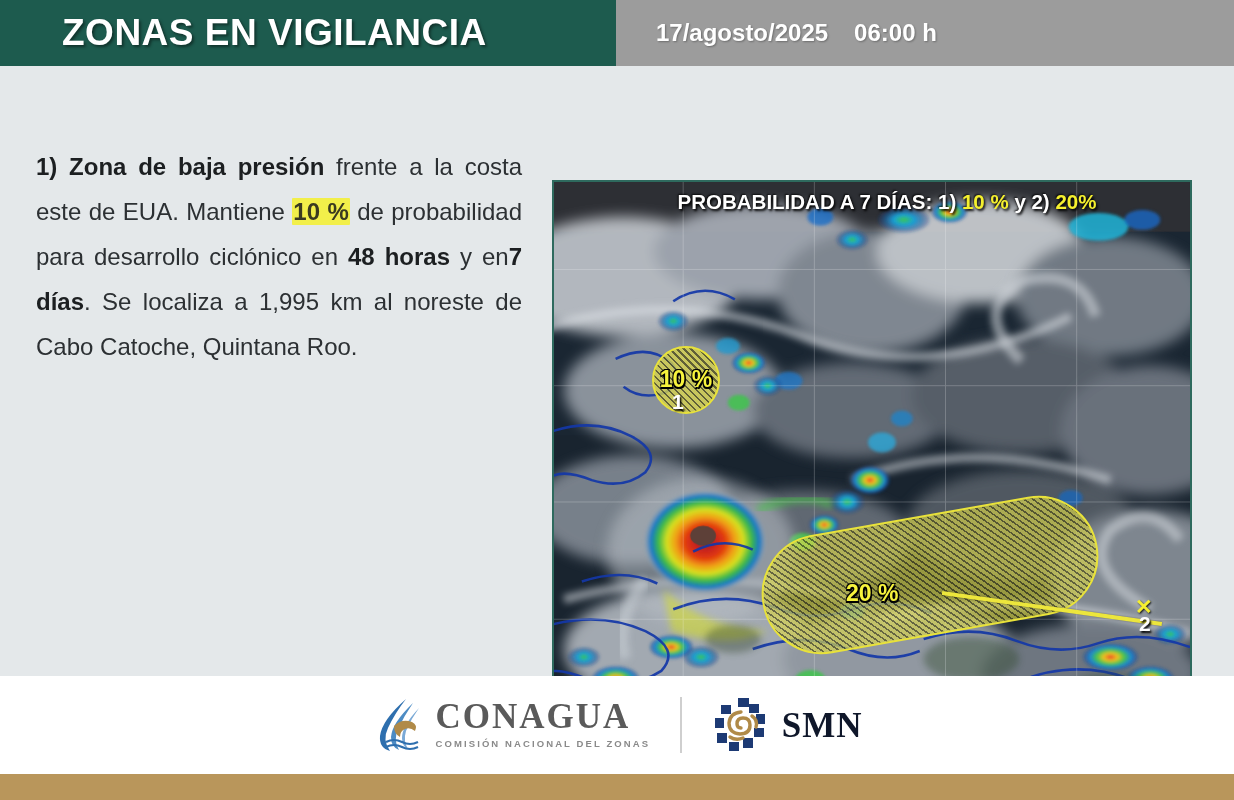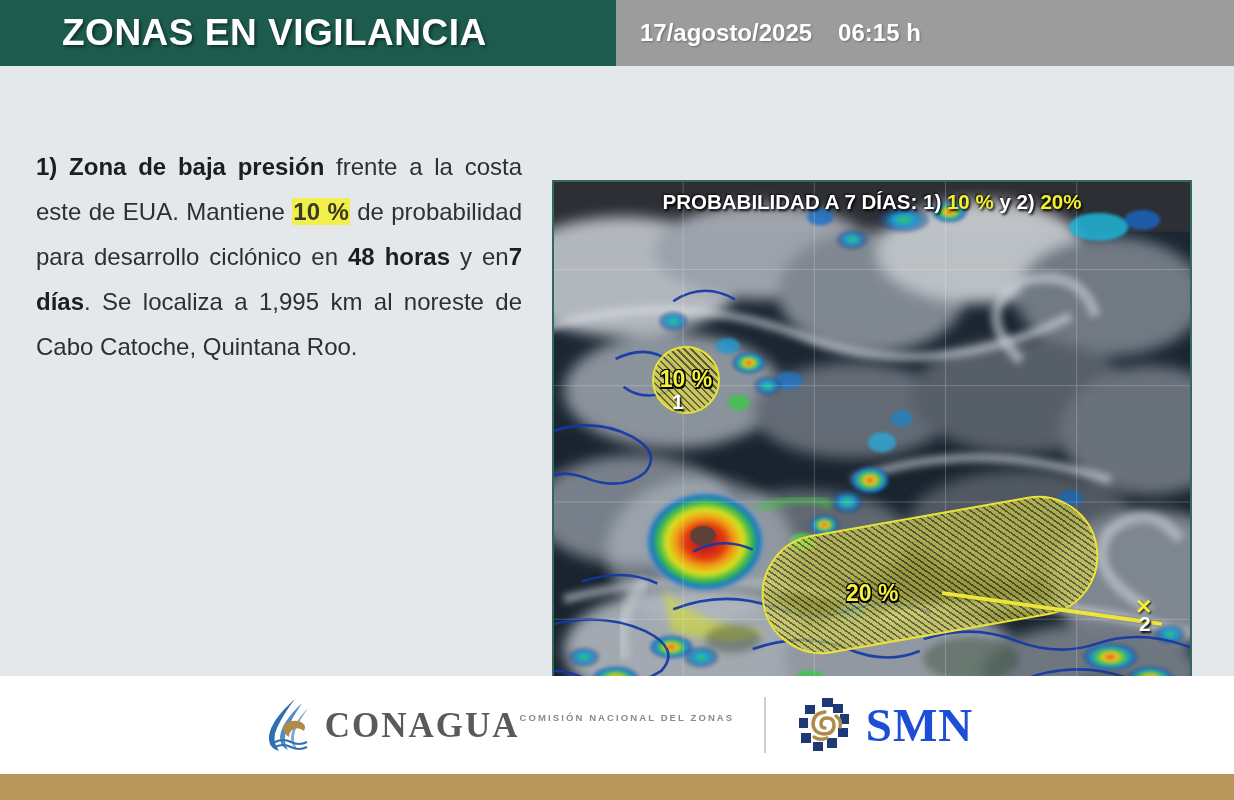--- a/index.html
+++ b/index.html
@@ -44,7 +44,7 @@
     background: #9c9c9c;
     display: flex;
     align-items: center;
-    padding-left: 24px;
+    padding-left: 40px;
     gap: 26px;
   }
   .header-meta-band span {

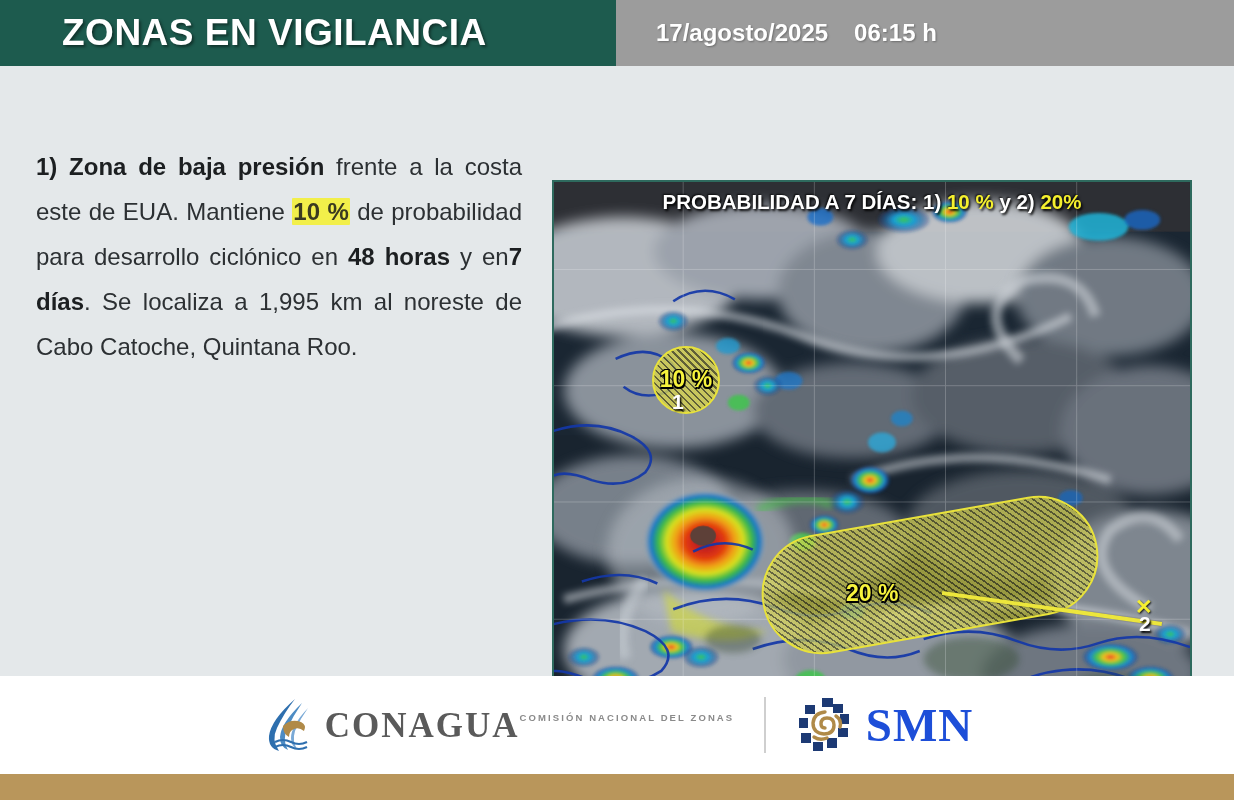--- a/index.html
+++ b/index.html
@@ -267,7 +267,7 @@
   </div>
   <div class="header-meta-band">
     <span>17/agosto/2025</span>
-    <span>06:15 h</span>
+    <span>06:00 h</span>
   </div>
 </div>
 

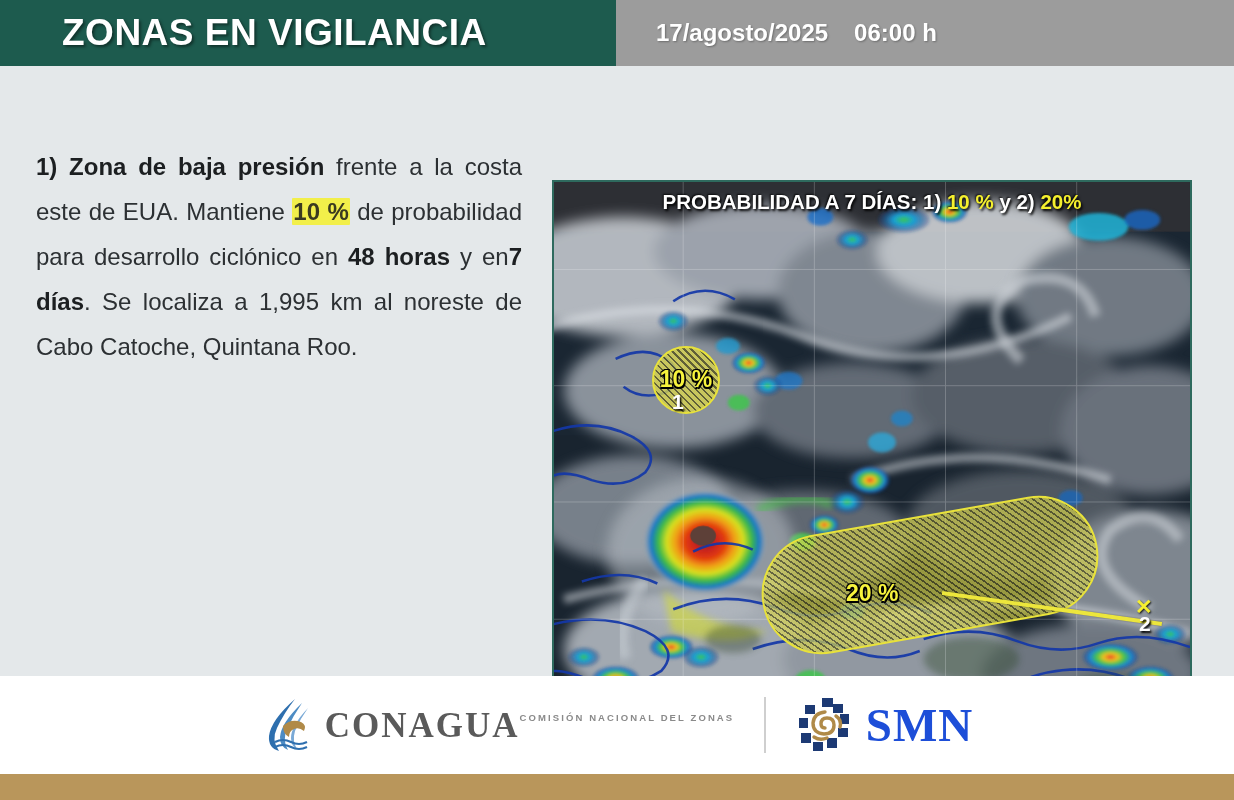--- a/index.html
+++ b/index.html
@@ -101,7 +101,7 @@
 
   .map-caption {
     position: absolute;
-    top: 8px; left: 0;
+    top: 8px; left: 15px;
     width: 100%;
     text-align: center;
     z-index: 40;

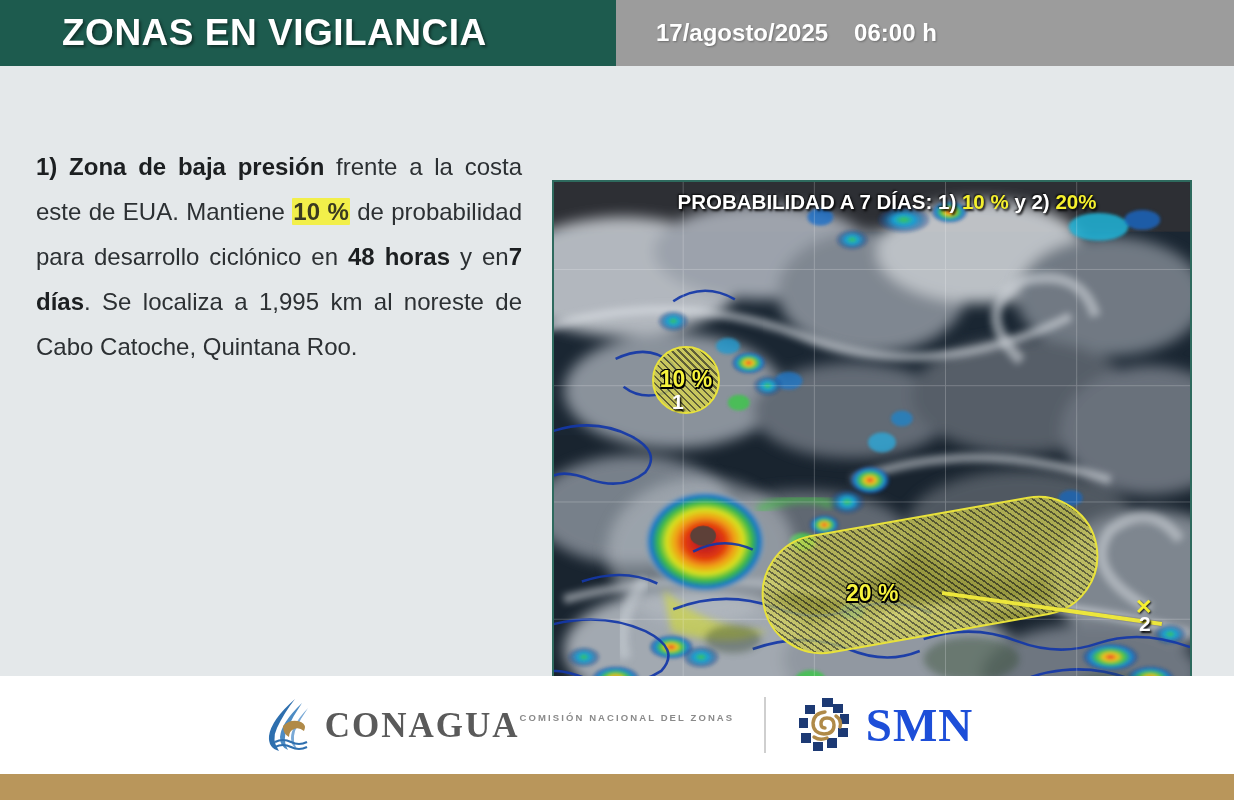--- a/index.html
+++ b/index.html
@@ -220,7 +220,7 @@
     gap: 30px;
   }
   .logo-block { display: flex; align-items: center; gap: 12px; }
-  .logo-text-wrap { display: flex; }
+  .logo-text-wrap { display: flex; flex-direction: column; }
   .logo-main {
     font-family: "Liberation Serif", serif;
     font-size: 35px;

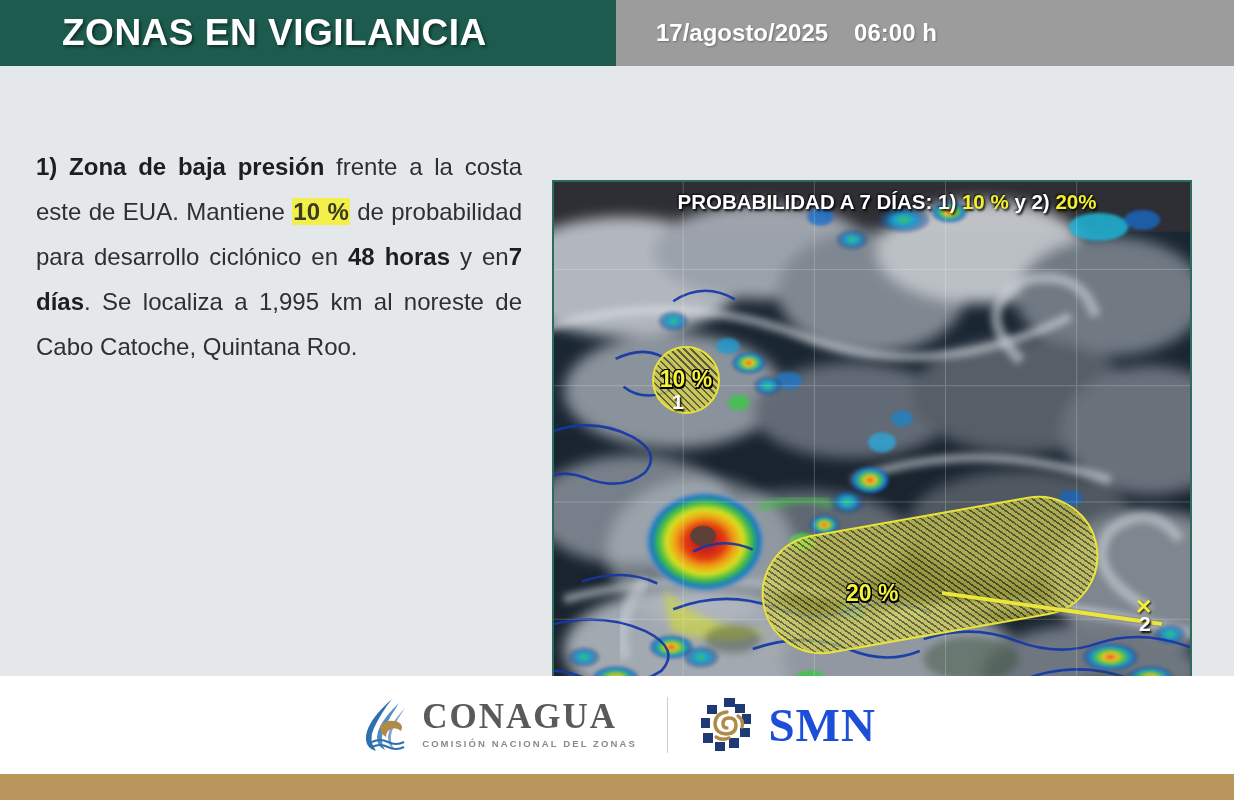--- a/index.html
+++ b/index.html
@@ -243,9 +243,9 @@
   }
   .smn-main {
     font-family: "Liberation Serif", serif;
-    font-size: 47px;
-    font-weight: bold;
-    color: #1d4ed8;
+    font-size: 35px;
+    font-weight: bold;
+    color: #0f172a;
     letter-spacing: 1px;
     line-height: 1;
   }

